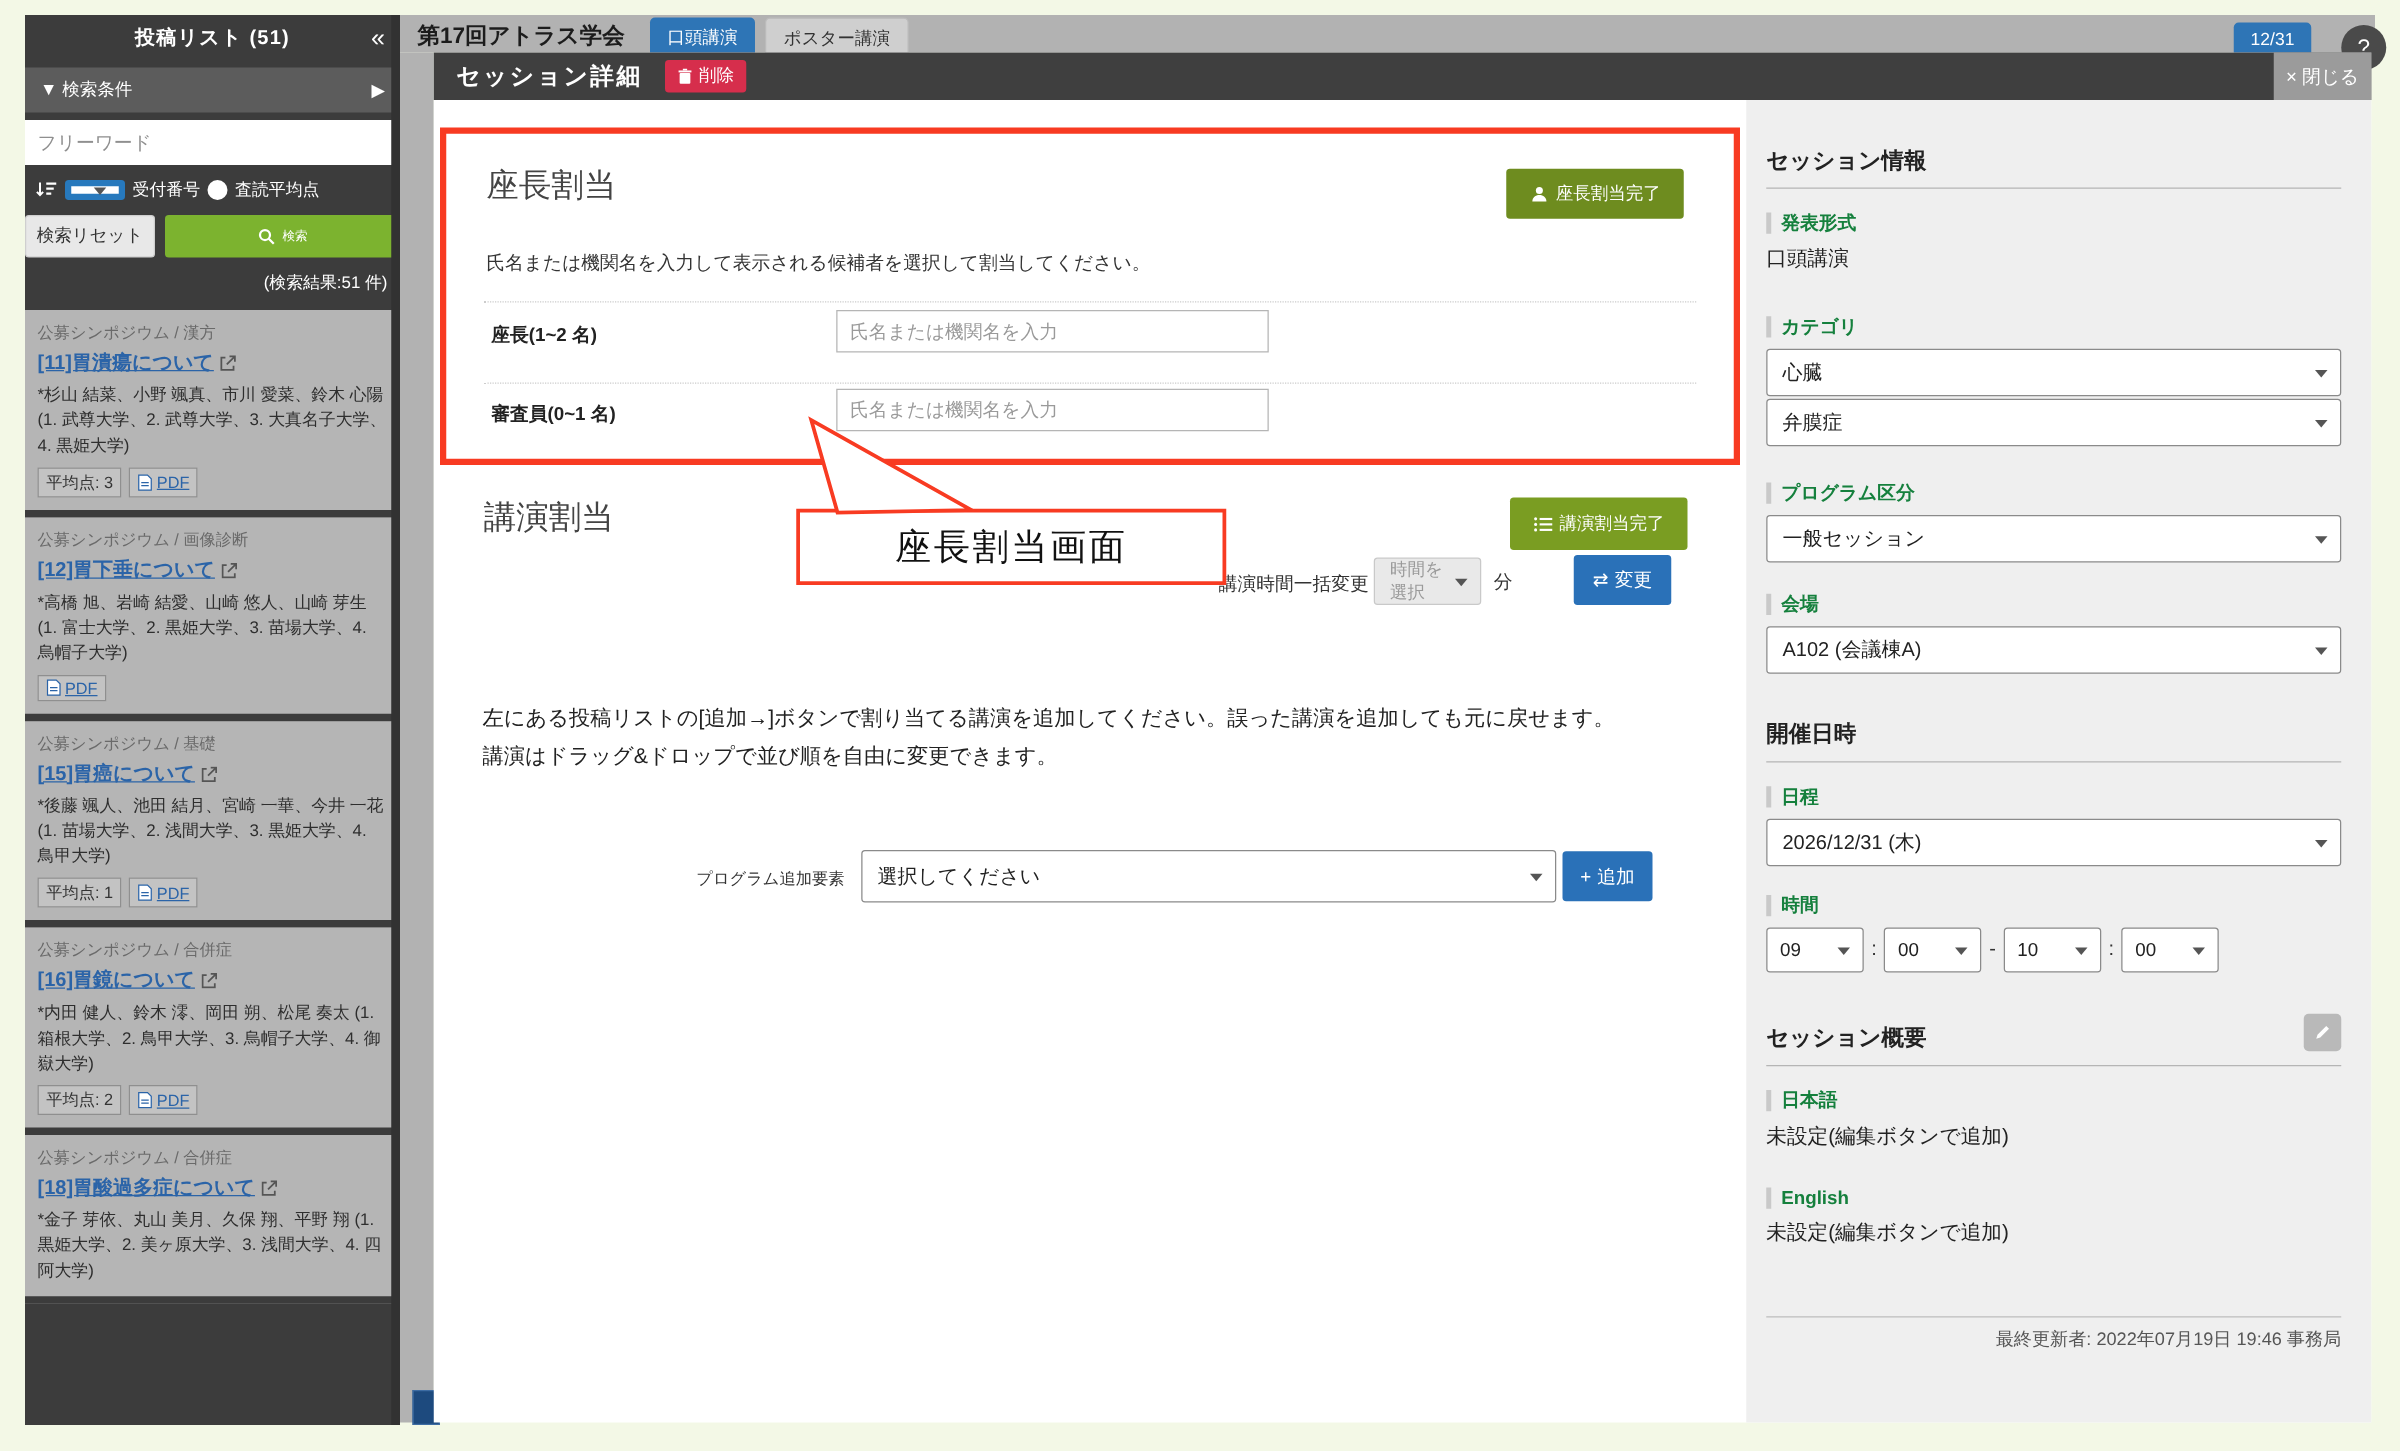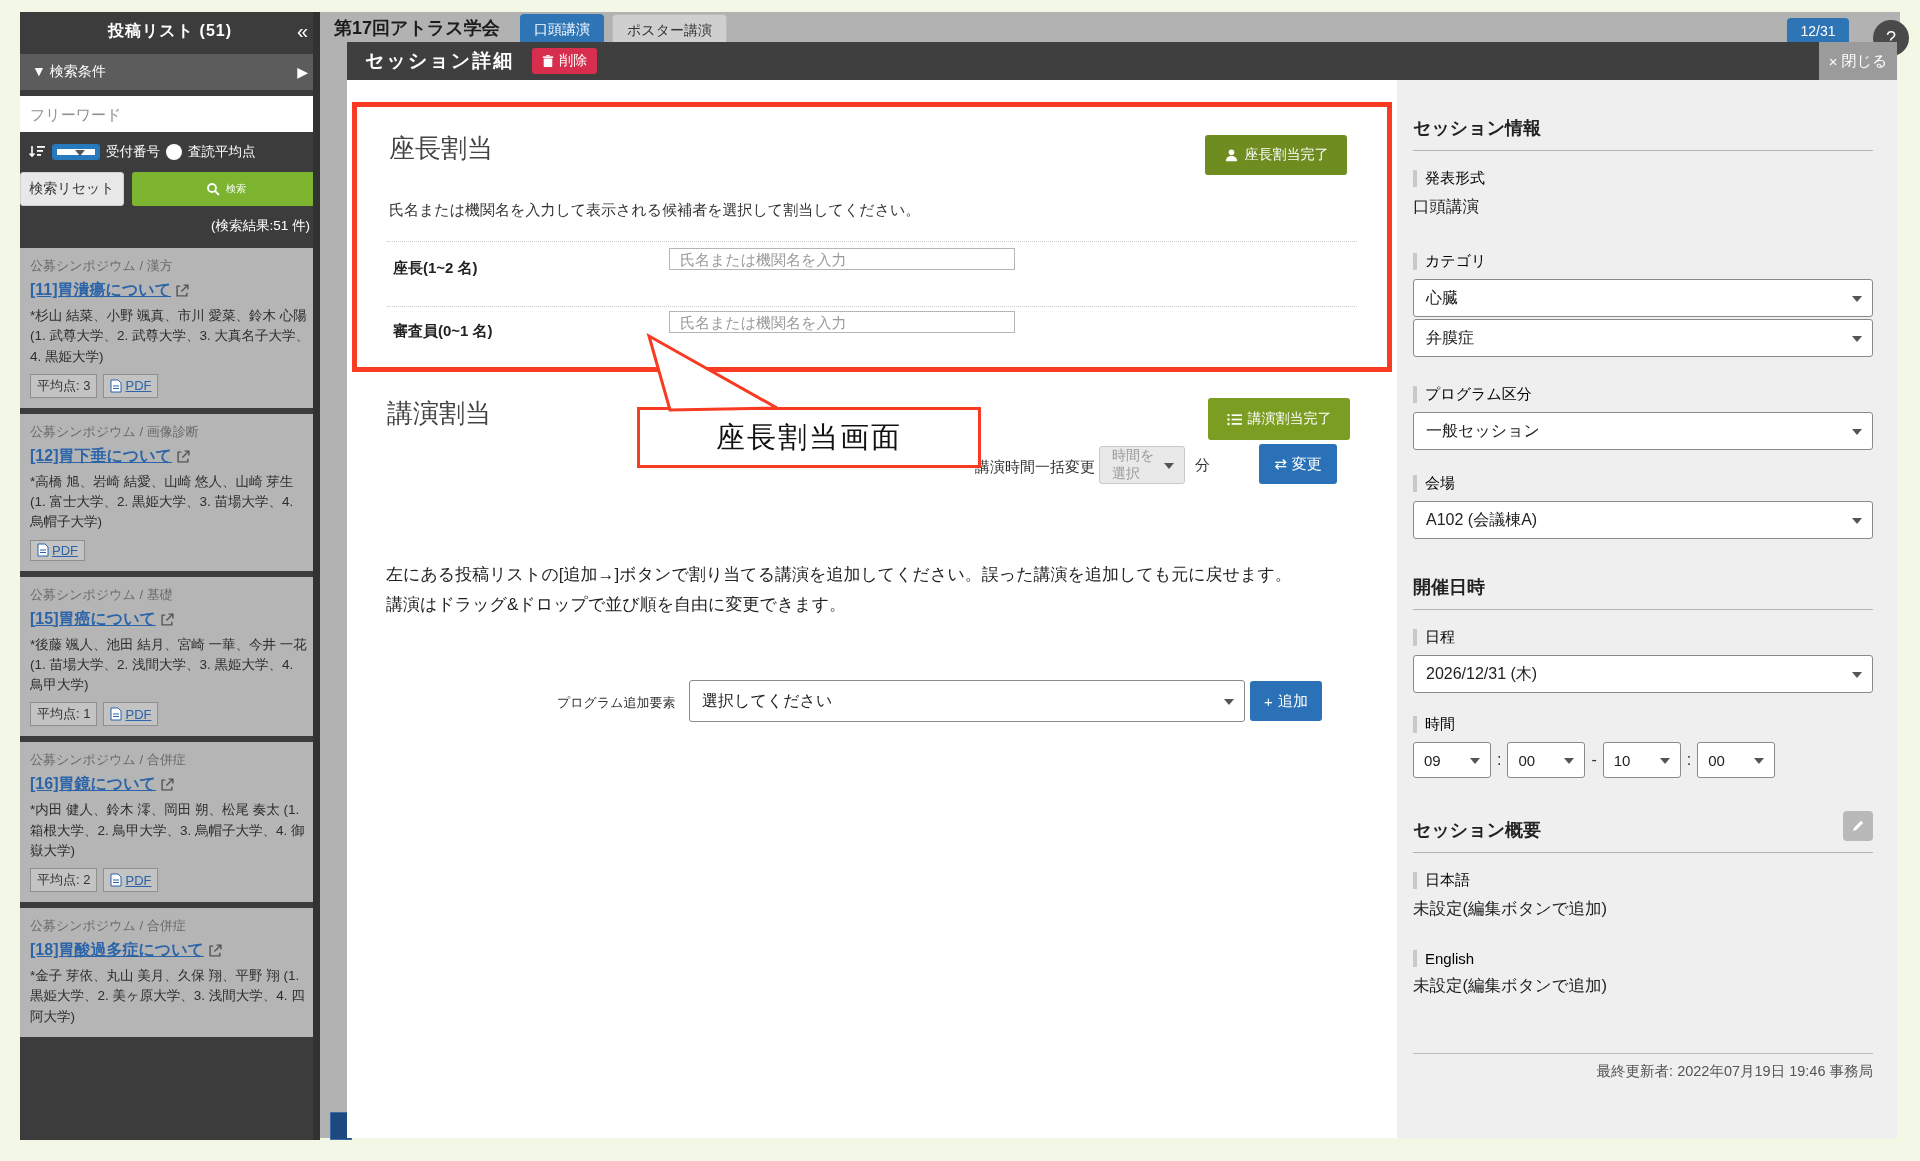--- a/index.html
+++ b/index.html
@@ -104,7 +104,7 @@
   
   .right-panel { position:absolute; right:0; top:0; width:500px; height:100%; background:#efefef; padding:36px 24px 0 16px; }
   .rp-h { font-size:18px; font-weight:bold; color:#222; border-bottom:1px solid #b5b5b5; padding-bottom:10px; margin-bottom:18px; position:relative; }
-  .rp-lbl { display:flex; align-items:center; gap:8px; color:#000000; font-size:15px; margin-bottom:8px; }
+  .rp-lbl { display:flex; align-items:center; gap:8px; color:#15803d; font-size:15px; margin-bottom:8px;font-weight:bold; }
   .rp-lbl::before { content:""; width:4px; height:17px; background:#c9c9c9; }
   .rp-val { font-size:16.5px; color:#222; }
   .rp-sel { height:38px; font-size:16px; }

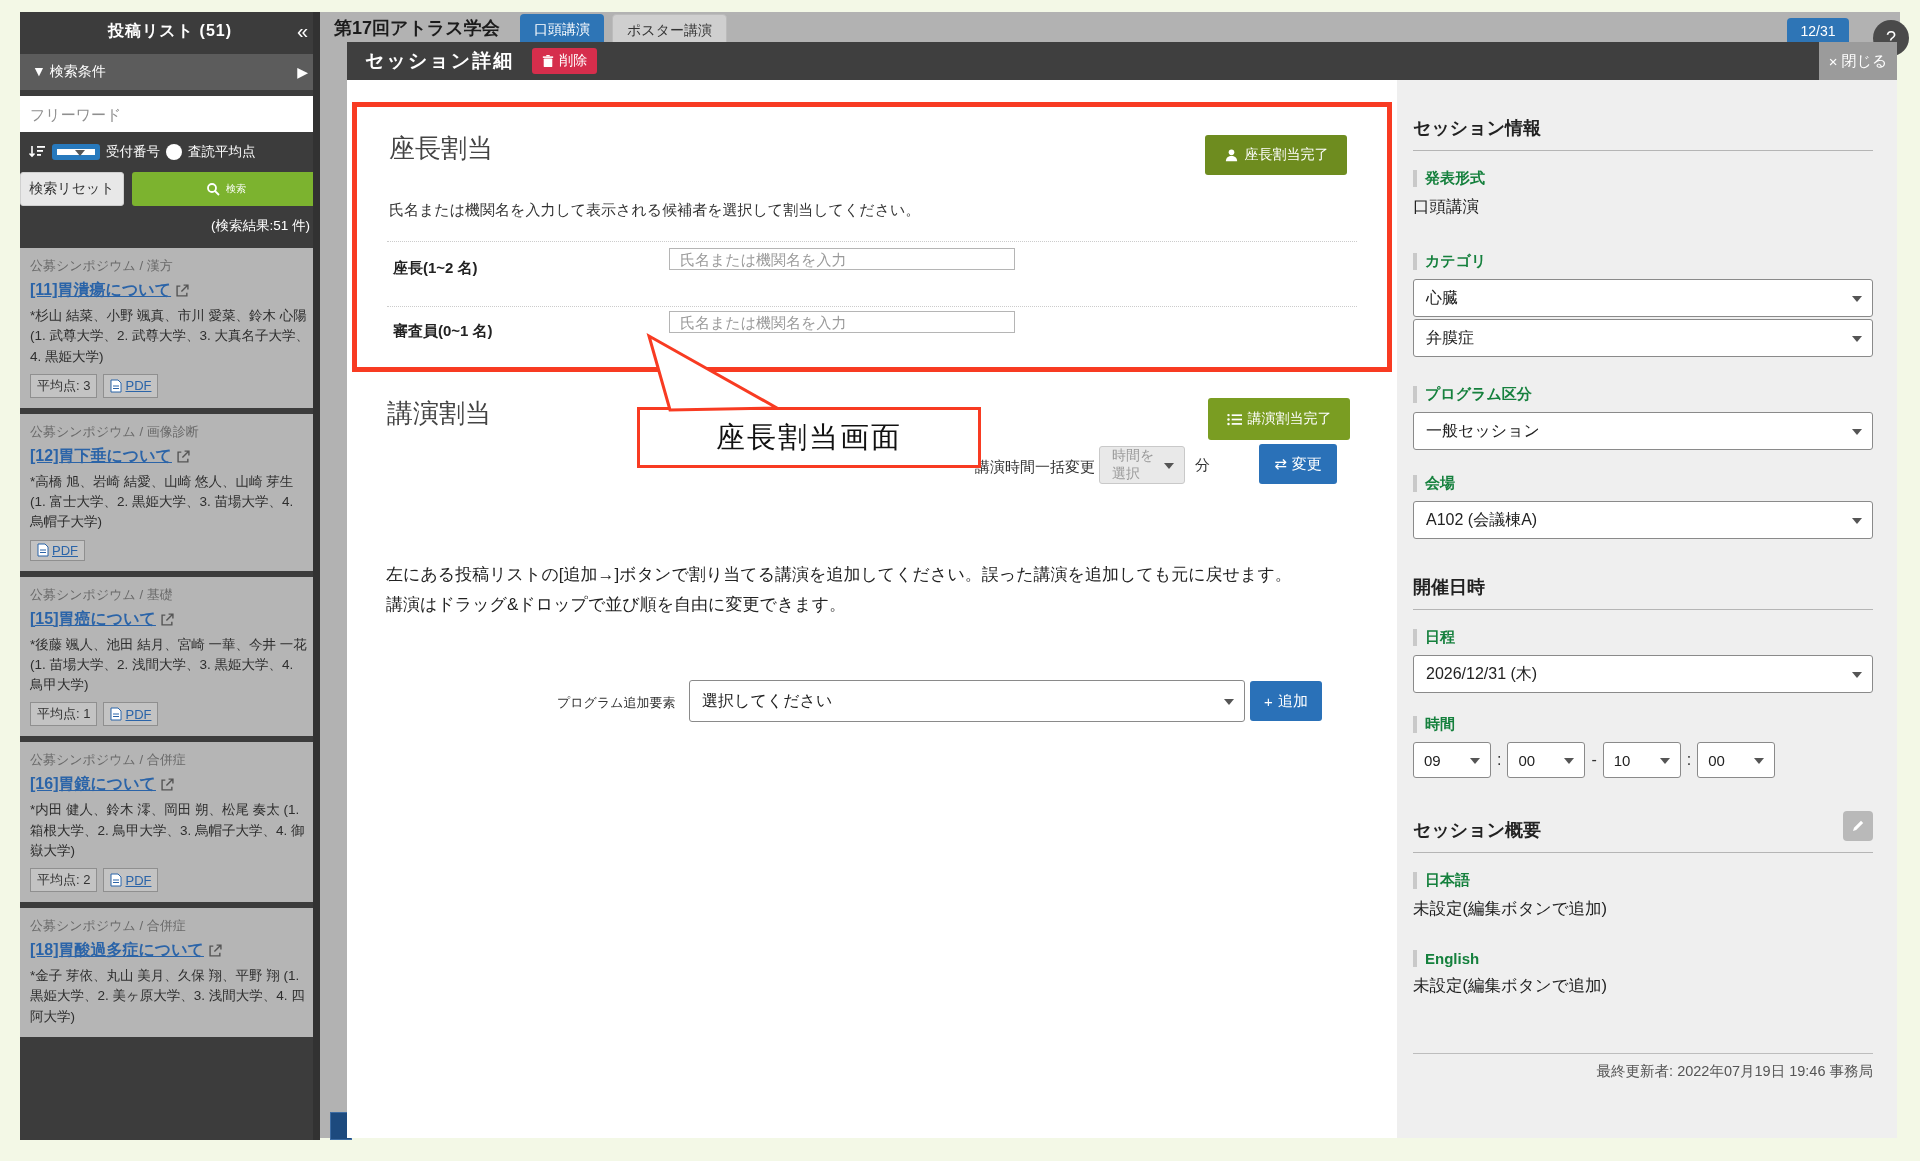--- a/index.html
+++ b/index.html
@@ -71,7 +71,7 @@
   .chair-desc { position:absolute; left:32px; top:94px; font-size:15px; color:#333; }
   .dotline { position:absolute; left:30px; right:30px; border-top:1px dotted #ccc; }
   .chair-lbl { position:absolute; left:36px; font-size:15px; font-weight:bold; color:#222; }
-  .chair-input { position:absolute; left:312px; width:346px; height:22px; border:1px solid #b5b5b5; padding:0 10px; font-size:15px; }
+  .chair-input { position:absolute; left:312px; width:346px; height:34px; border:1px solid #b5b5b5; padding:0 10px; font-size:15px; }
   .chair-input::placeholder { color:#9a9a9a; }
 
   

